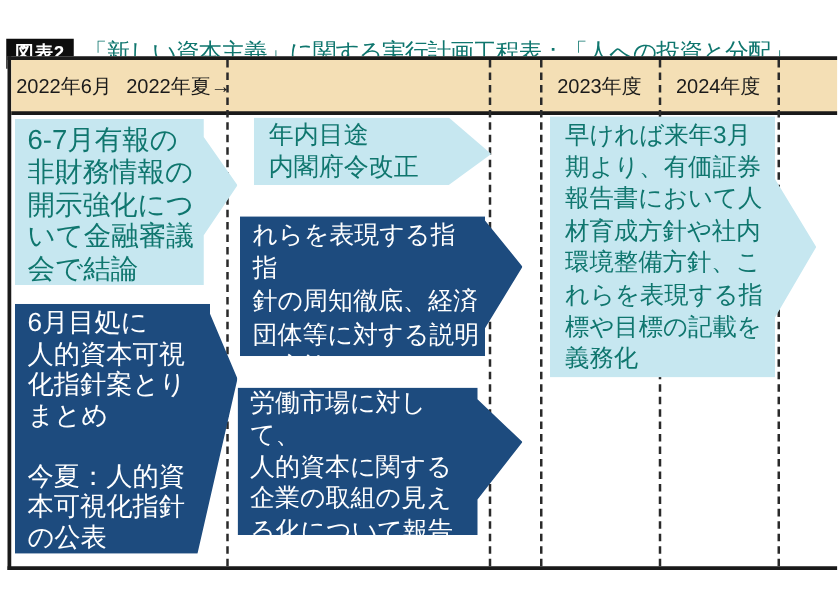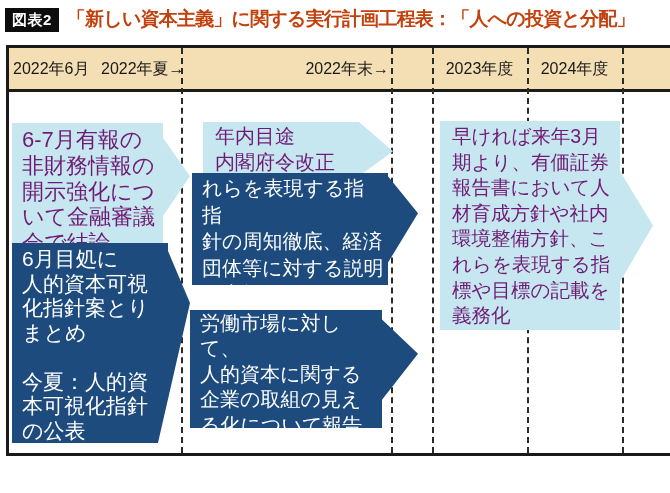--- a/index.html
+++ b/index.html
@@ -15,7 +15,7 @@
     background:#0d0d0d;color:#fff;font-weight:700;font-size:15px;
     padding:4px 7px 5px 7px;line-height:1;letter-spacing:0.5px;
   }
-  .title-text{font-size:19px;font-weight:700;letter-spacing:-0.8px;color:#c2410c;}
+  .title-text{font-size:19px;font-weight:400;letter-spacing:-0.8px;color:#0f766e;margin-top:23px;}
   
   .table{
     position:absolute;left:6px;top:45px;width:664px;height:411px;

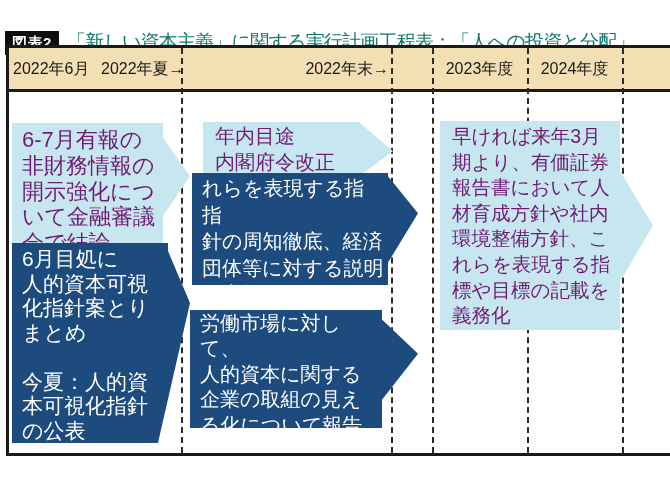--- a/index.html
+++ b/index.html
@@ -68,7 +68,6 @@
 
     <span class="tick" style="left:4px">2022年6月</span>
     <span class="tick" style="left:92px">2022年夏→</span>
-    <span class="tick" style="left:275px;width:105px;text-align:right">2022年末→</span>
     <span class="tick" style="left:423px;width:95px;text-align:center">2023年度</span>
     <span class="tick" style="left:518px;width:95px;text-align:center">2024年度</span>
 

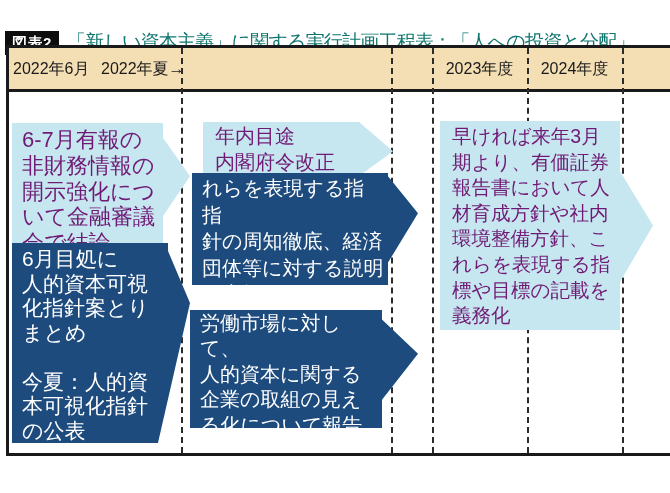--- a/index.html
+++ b/index.html
@@ -41,7 +41,7 @@
       calc(100% - var(--tip)) 100%,
       0 100%);
   }
-  .arrow.light{background:var(--light-blue,#c6e7f0);color:#701a75;margin-top:28px;}
+  .arrow.light{background:var(--light-blue,#c6e7f0);color:#0f766e;}
   .arrow.dark{background:var(--dark-blue,#1d4b7e);color:#ffffff;}
   .arrow b{font-weight:400;}
   .credit{position:absolute;left:6px;top:466px;font-size:15px;color:var(--credit-gray,#4a4a4a);}

